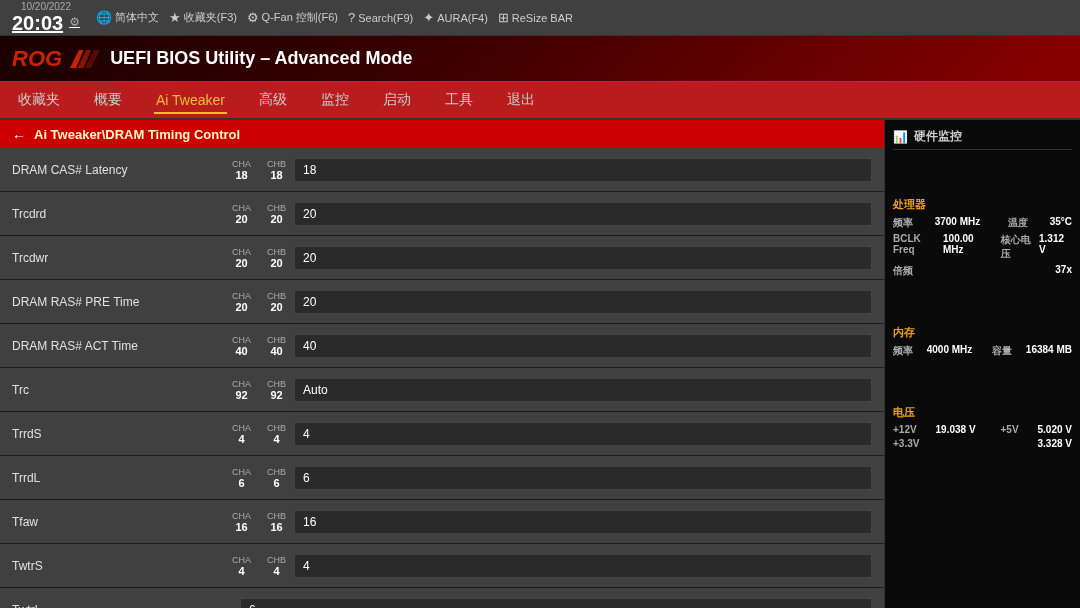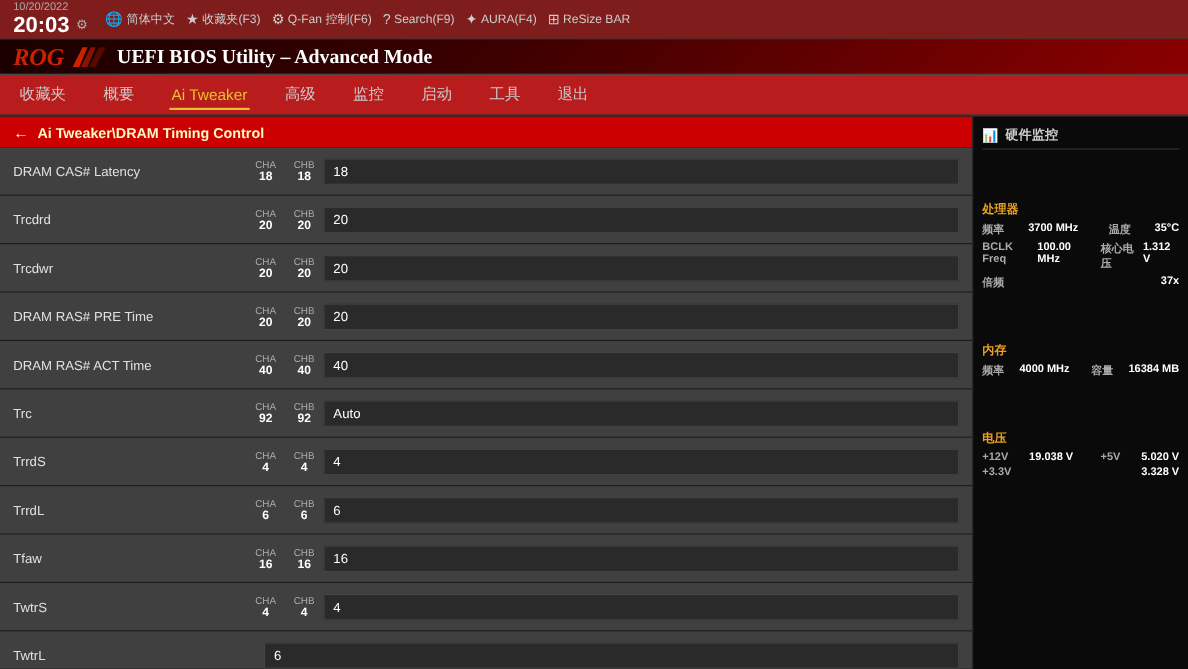--- a/index.html
+++ b/index.html
@@ -31,13 +31,14 @@
 
     
     .top-bar {
-      background: #7f1d1d;
+      background: #404040;
       height: 36px;
       display: flex;
       align-items: center;
       padding: 0 12px;
       border-bottom: 1px solid #333;
       gap: 16px;
+      text-align: center;
     }
     .datetime-block {
       display: flex;

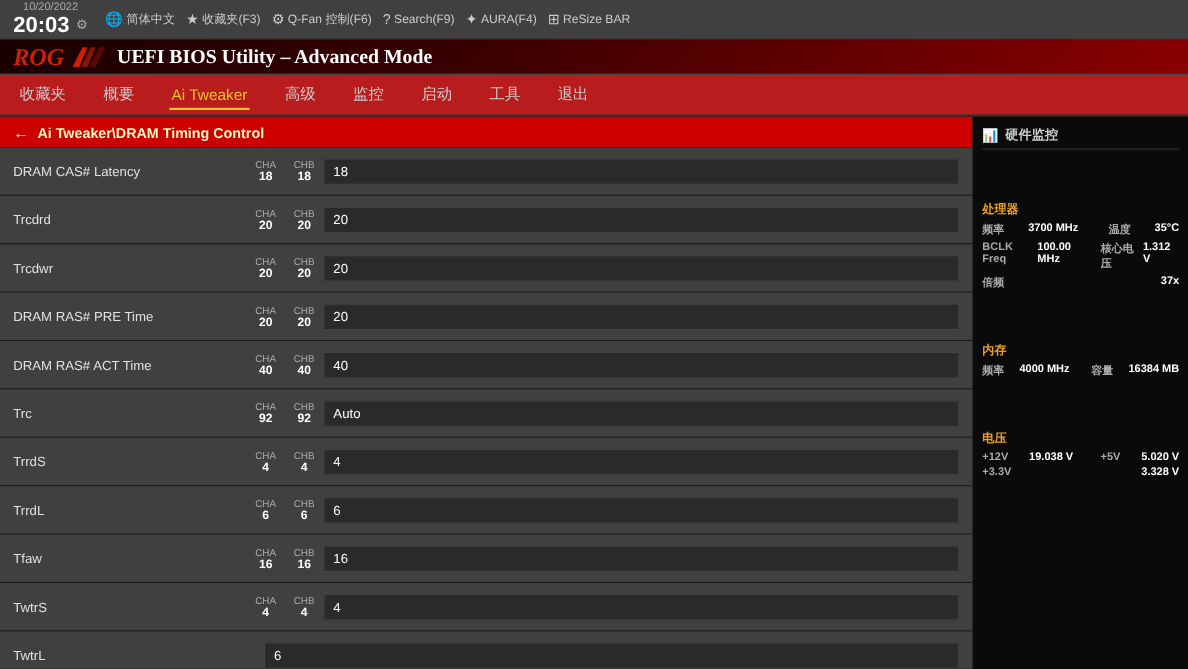--- a/index.html
+++ b/index.html
@@ -221,7 +221,7 @@
 <div class="top-bar">
   <div class="datetime-block">
     <span class="date-text">10/20/2022</span>
-    <div style="display:flex;align-items:center;gap:4px;">
+    <div style="display:flex;align-items:center;gap:4px;text-decoration:underline;">
       <span class="time-text">20:03</span>
       <span class="gear-icon">⚙</span>
     </div>

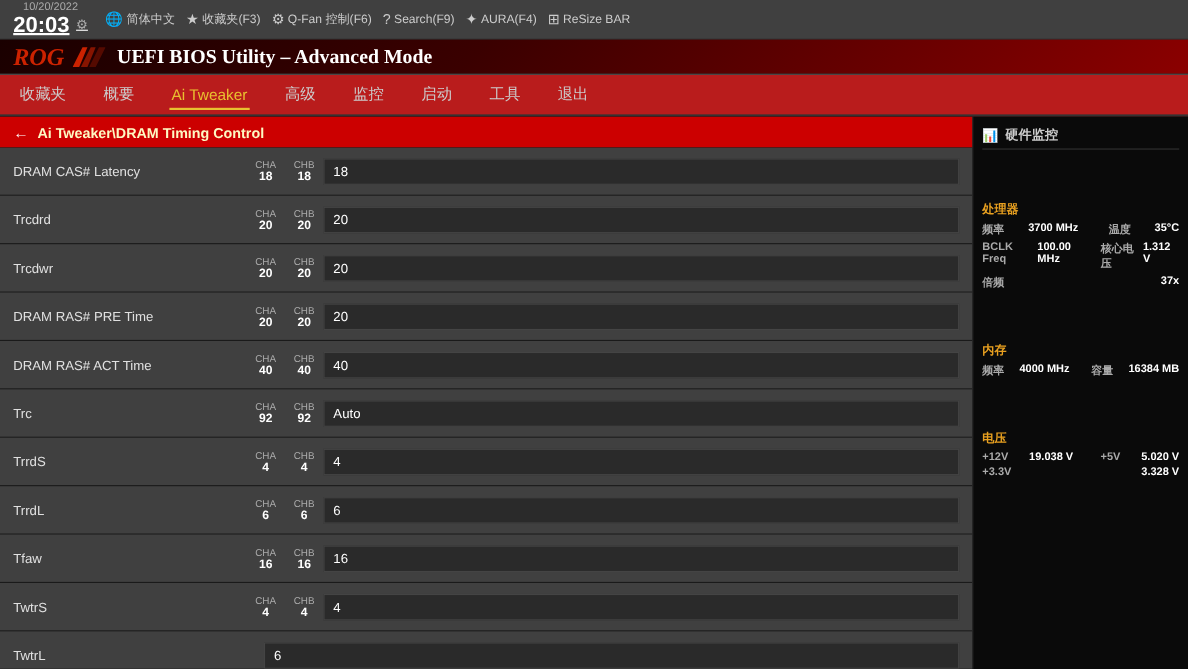--- a/index.html
+++ b/index.html
@@ -254,7 +254,7 @@
   </div>
 </div>
 
-<div class="header" style="height:32px;font-family:Liberation Serif, serif;">
+<div class="header" style="height:46px;">
   <span class="rog-logo">ROG</span>
   <svg width="30" height="20" viewBox="0 0 40 24" style="margin-right:10px;">
     <polygon points="0,24 12,0 18,0 8,24" fill="#cc2200"></polygon>

